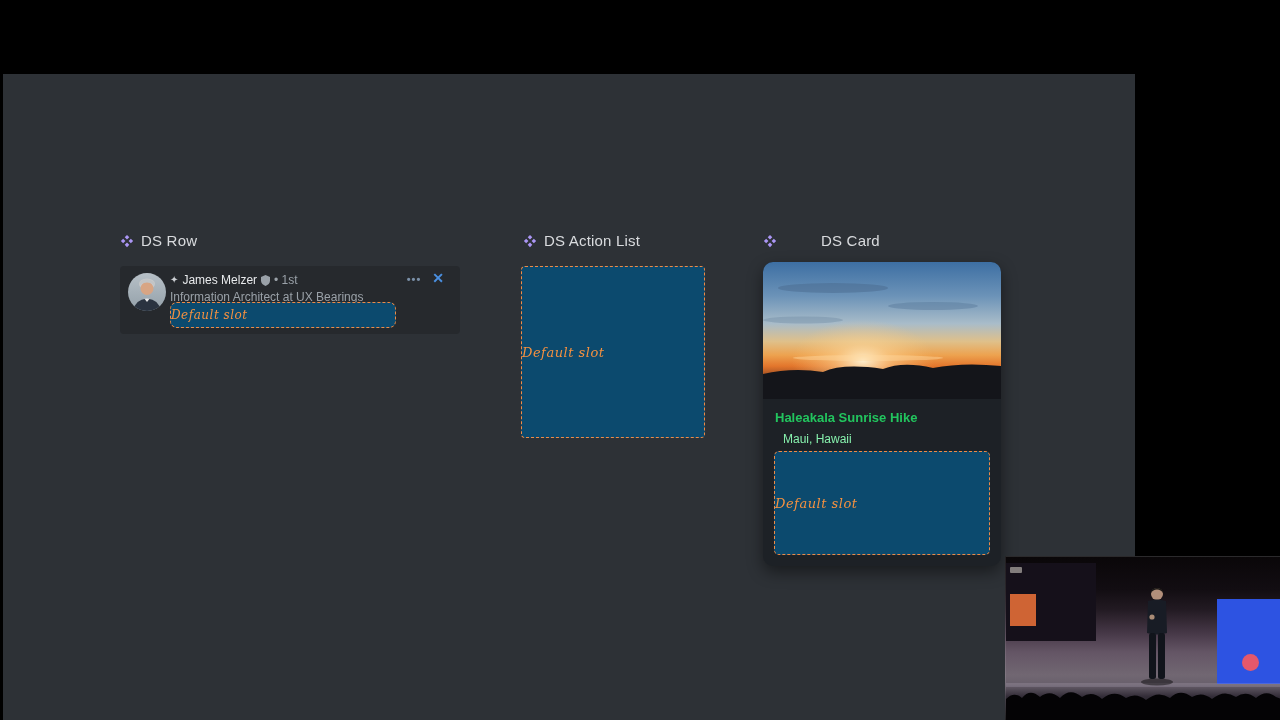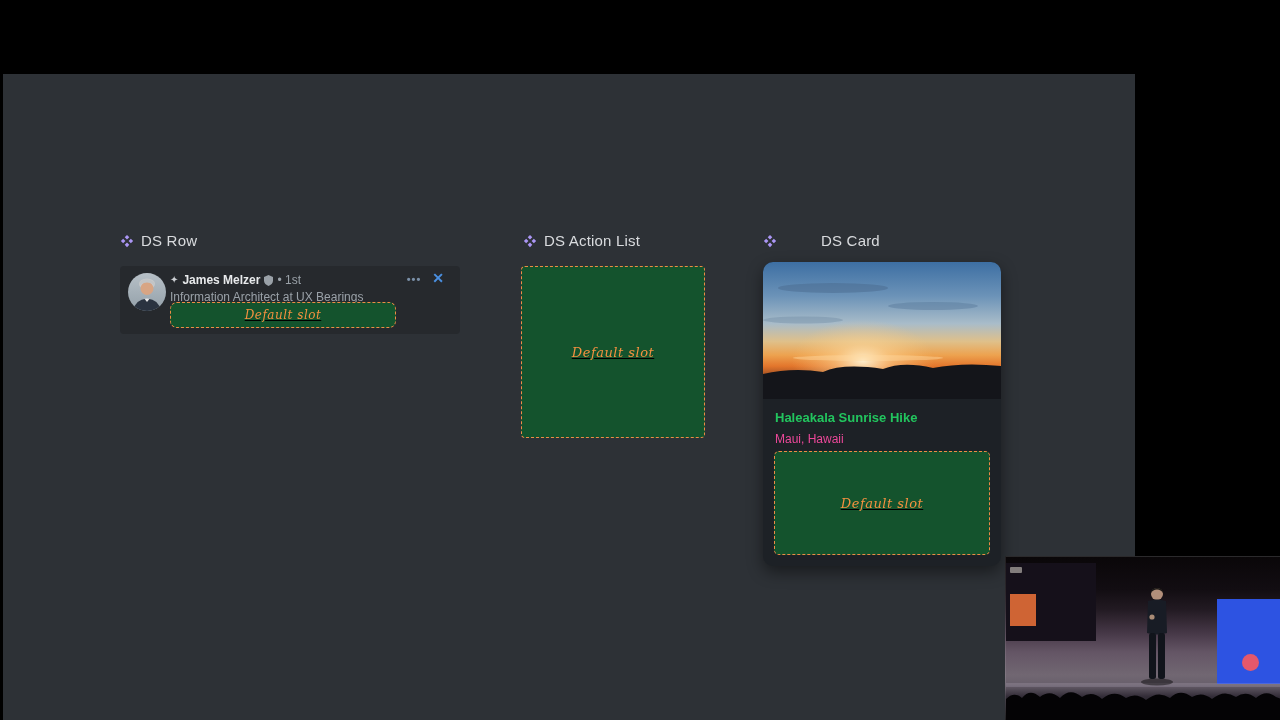--- a/index.html
+++ b/index.html
@@ -21,7 +21,7 @@
           background:linear-gradient(#b7c0c7,#93a0a9);}
   .name-line{position:absolute;left:50px;top:7px;display:flex;align-items:center;gap:4px;
              font-size:12px;color:#e8eaec;white-space:nowrap;}
-  .pname{font-weight:700;}
+  .pname{font-weight:400;}
   .sparkle{color:#cdd0d4;font-size:10px;line-height:1;}
   .shield-icon{width:9px;height:11px;fill:#9aa1a8;}
   .degree{color:#9aa1a8;font-size:12px;}

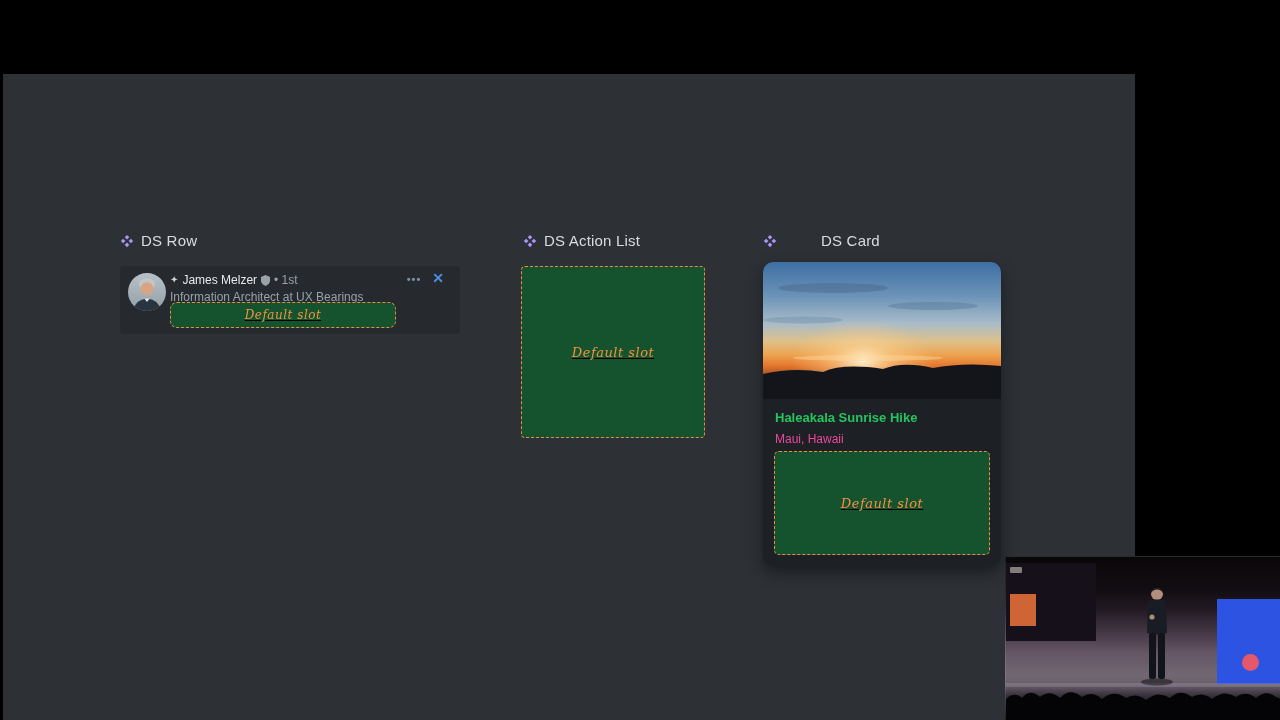--- a/index.html
+++ b/index.html
@@ -28,8 +28,8 @@
   .headline{position:absolute;left:50px;top:24px;font-size:12px;color:#9aa1a8;white-space:nowrap;}
 
   
-  .slot{background:#14532d;border:1px dashed #ee8a46;display:flex;align-items:center;justify-content:center;
-        box-sizing:border-box;text-decoration:underline;}
+  .slot{background:#0c4a6e;border:1px dashed #ee8a46;display:flex;align-items:center;justify-content:flex-start;
+        box-sizing:border-box;}
   .slot-text{font-family:"DejaVu Serif",serif;font-style:italic;color:#f59140;letter-spacing:.5px;}
   .slot-row{position:absolute;left:50px;top:36px;width:226px;height:26px;border-radius:7px;}
   .slot-row .slot-text{font-size:12px;}

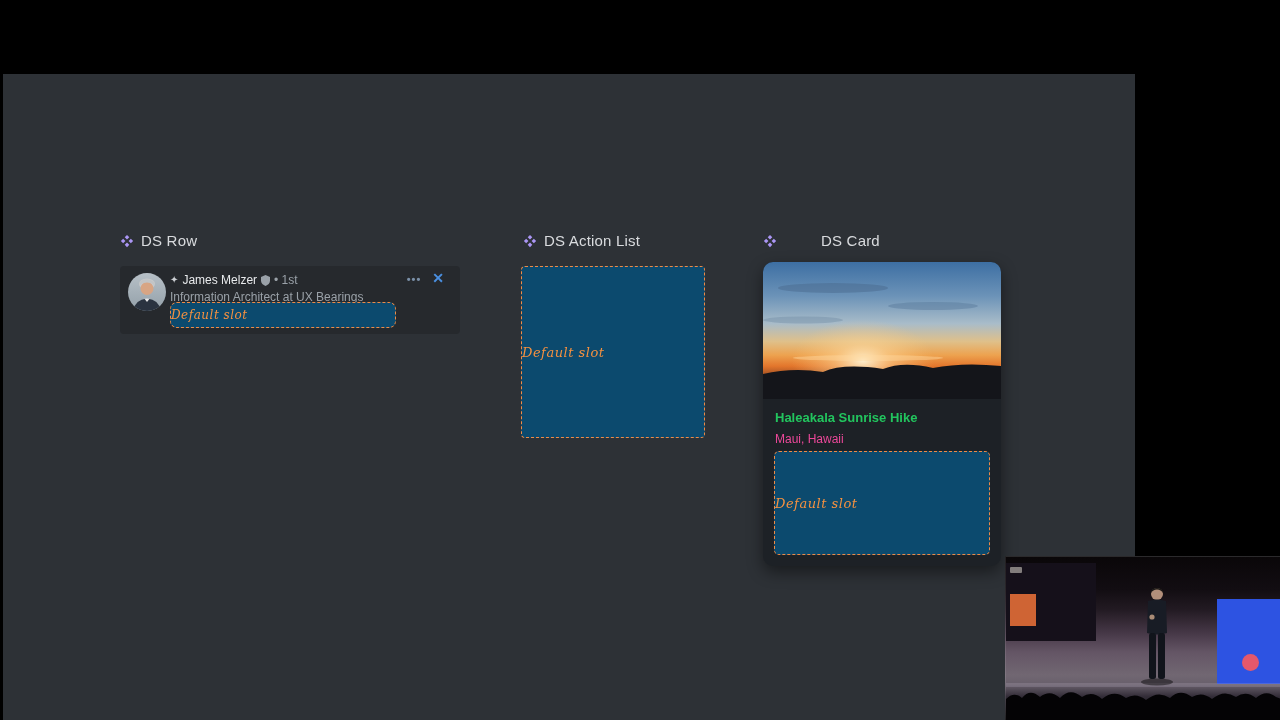--- a/index.html
+++ b/index.html
@@ -47,7 +47,7 @@
         box-shadow:0 6px 16px rgba(0,0,0,.45);overflow:hidden;}
   .card-photo{position:absolute;left:0;top:0;width:238px;height:137px;}
   .card-title{position:absolute;left:12px;top:148px;font-size:13px;font-weight:700;color:#22c55e;}
-  .card-sub{position:absolute;left:12px;top:170px;font-size:12px;color:#ec4899;}
+  .card-sub{position:absolute;left:20px;top:170px;font-size:12px;color:#86efac;}
   .slot-card{position:absolute;left:11px;top:189px;width:216px;height:104px;border-radius:5px;}
   .slot-card .slot-text{font-size:13px;}
 

